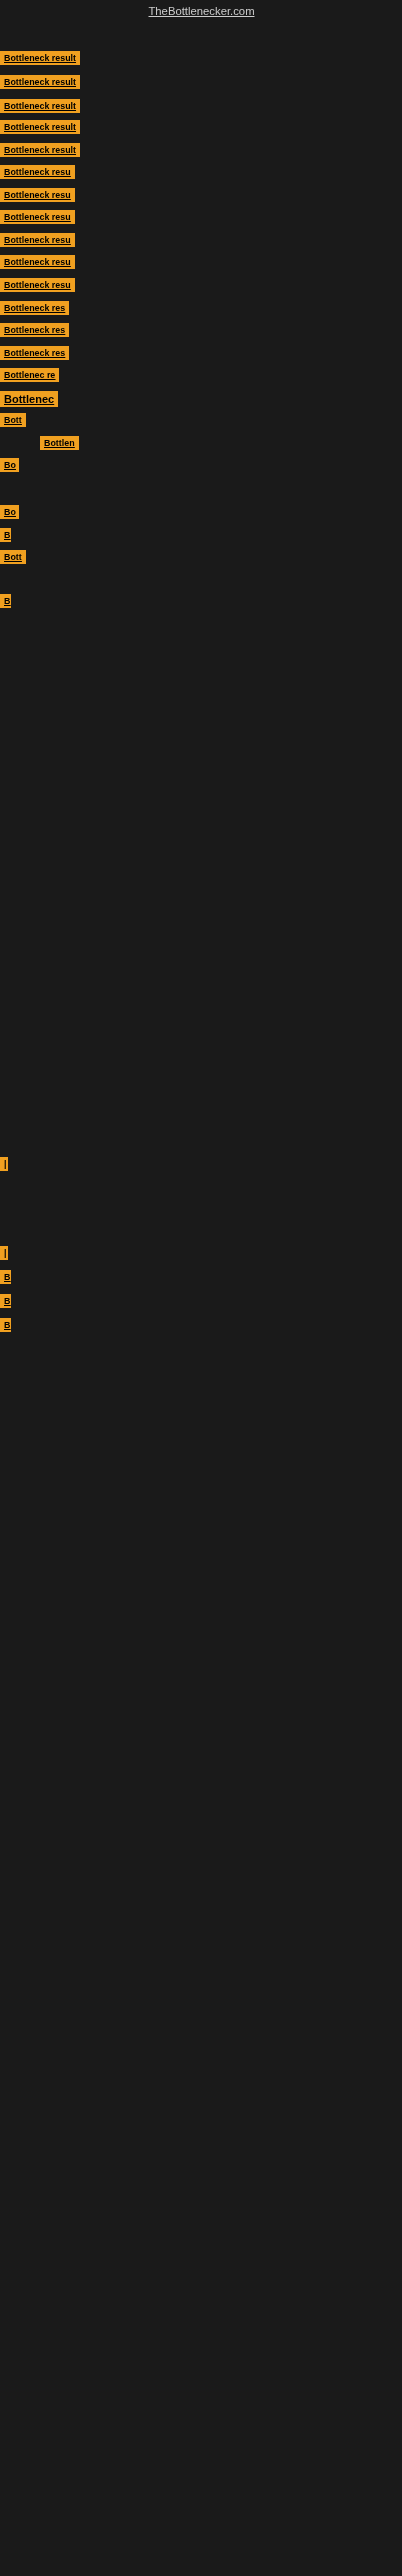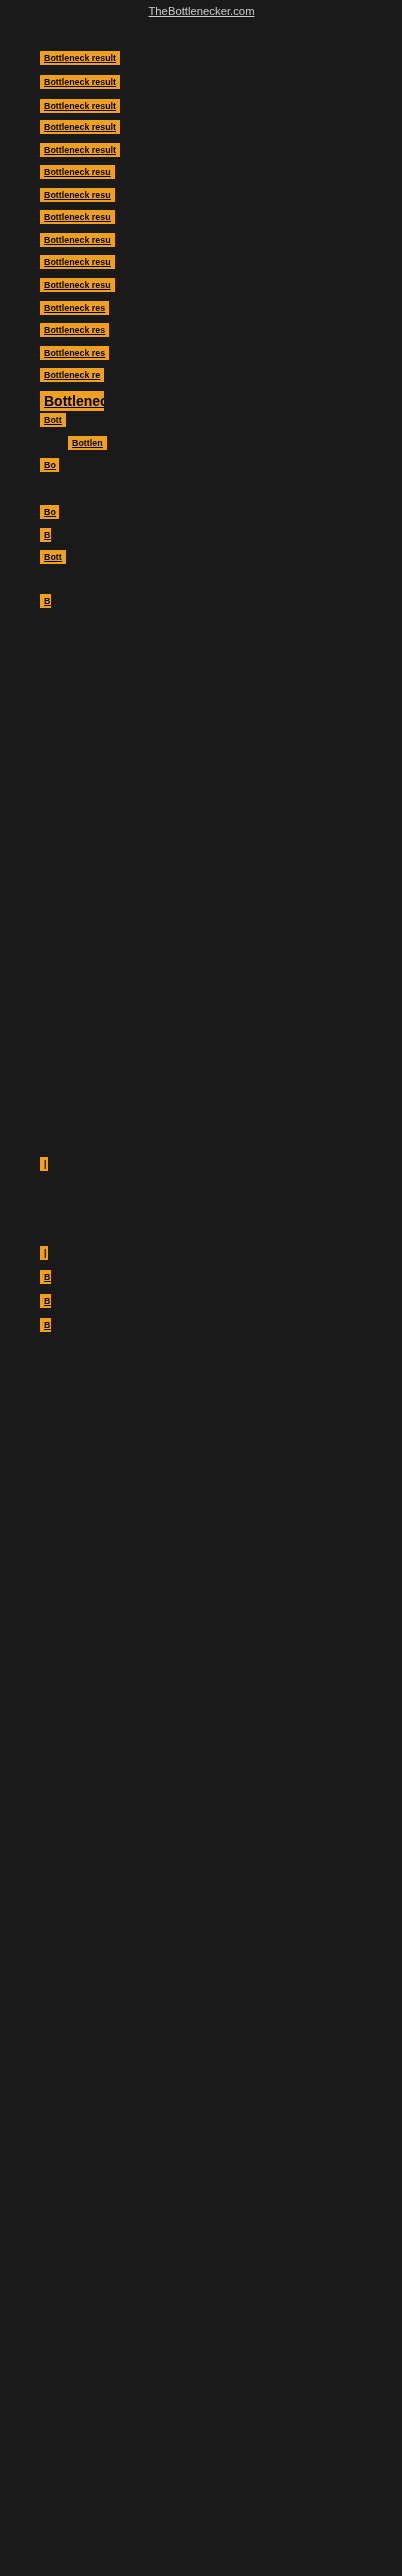--- a/index.html
+++ b/index.html
@@ -40,7 +40,6 @@
       padding: 2.4px 4px;
       white-space: nowrap;
       overflow: hidden;
-      margin-left: 40px;
     }
   </style>
 </head>

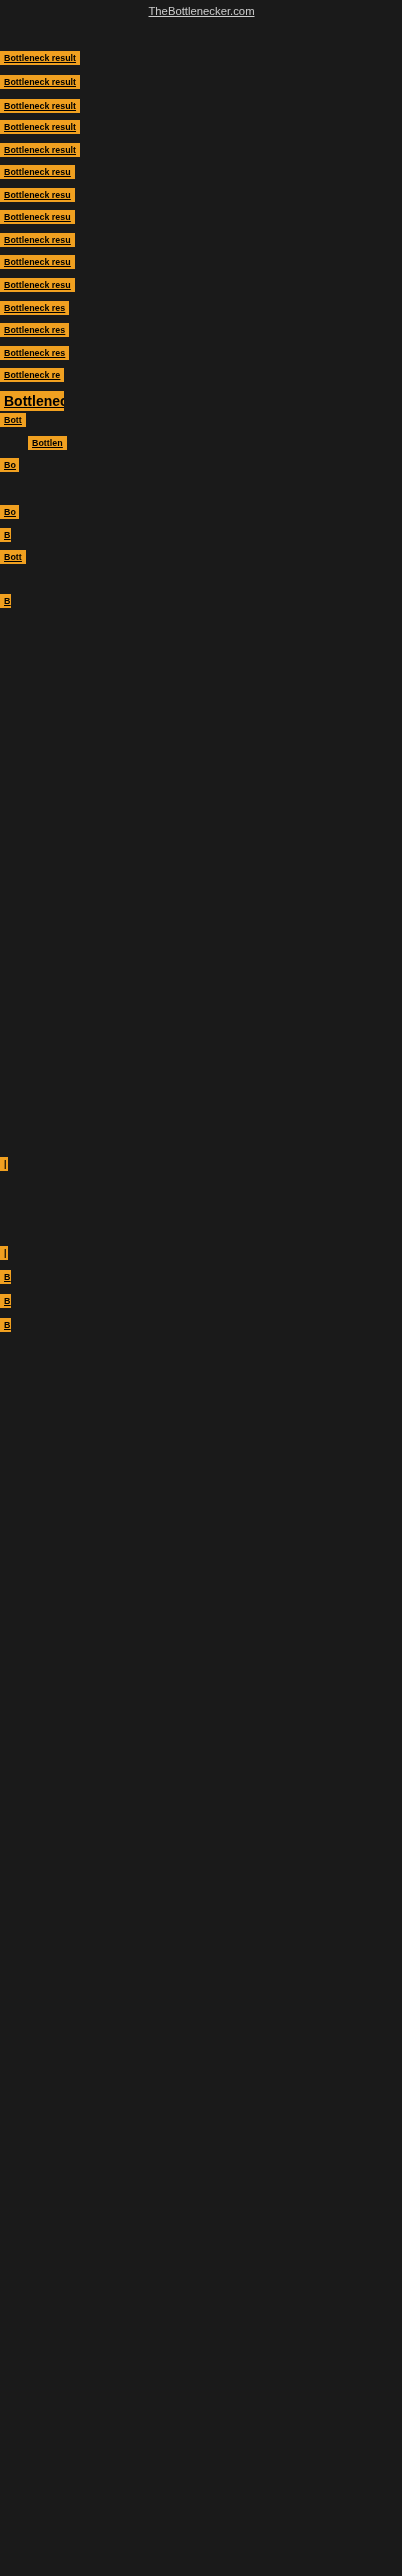--- a/index.html
+++ b/index.html
@@ -91,7 +91,7 @@
       <span class="bottleneck-badge" style="max-width: 84px; font-size: 8.9px;">Bottleneck res</span>
     </div>
     <div class="bottleneck-item" style="top: 346px; left: 0px;">
-      <span class="bottleneck-badge" style="max-width: 79px; font-size: 8.9px;">Bottleneck re</span>
+      <span class="bottleneck-badge" style="max-width: 79px; font-size: 8.9px;">Bottlenec re</span>
     </div>
     <div class="bottleneck-item" style="top: 369px; left: 0px;">
       <span class="bottleneck-badge" style="max-width: 64px; font-size: 14px;">Bottlenec</span>

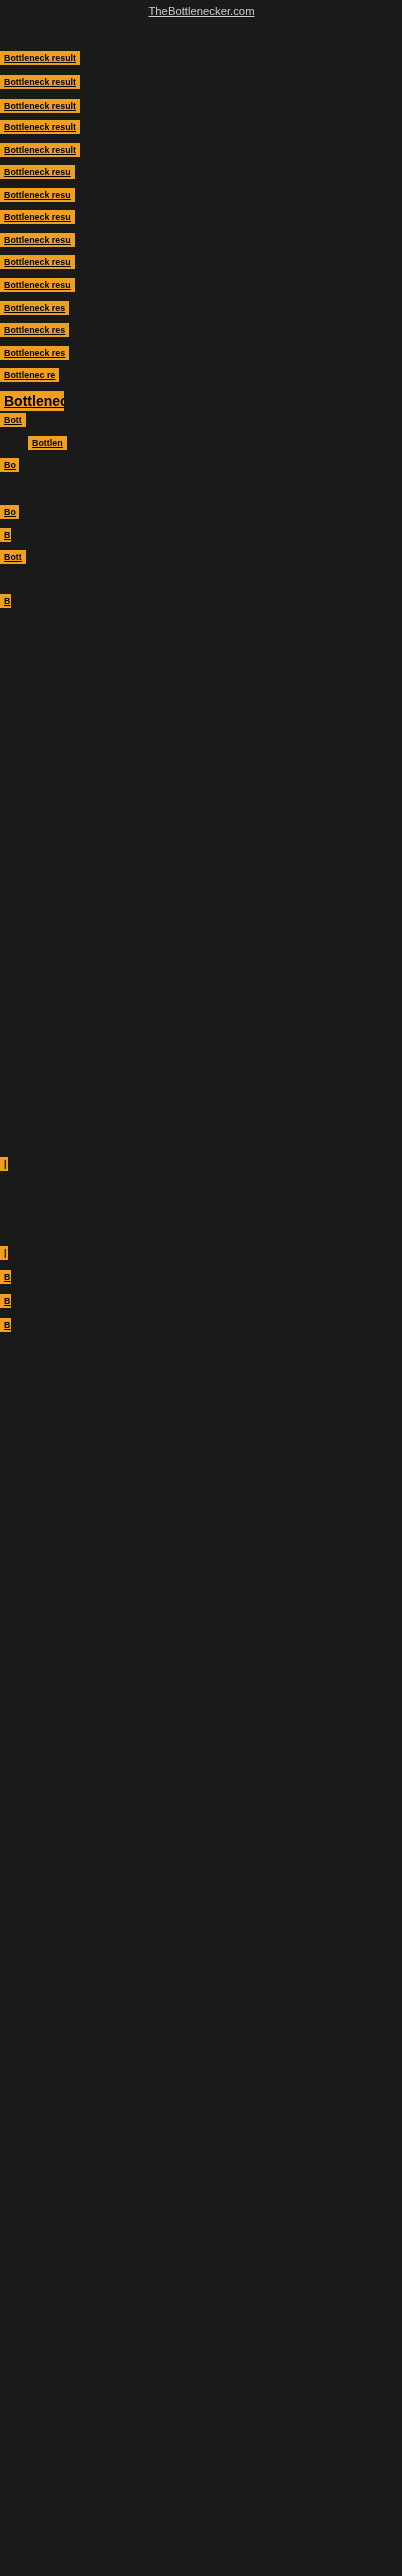--- a/index.html
+++ b/index.html
@@ -94,7 +94,7 @@
       <span class="bottleneck-badge" style="max-width: 79px; font-size: 8.9px;">Bottlenec re</span>
     </div>
     <div class="bottleneck-item" style="top: 369px; left: 0px;">
-      <span class="bottleneck-badge" style="max-width: 64px; font-size: 14px;">Bottlenec</span>
+      <span class="bottleneck-badge" style="max-width: 64px; font-size: 11px;">Bottlenec</span>
     </div>
     <div class="bottleneck-item" style="top: 391px; left: 0px;">
       <span class="bottleneck-badge" style="max-width: 32px; font-size: 8.9px;">Bott</span>

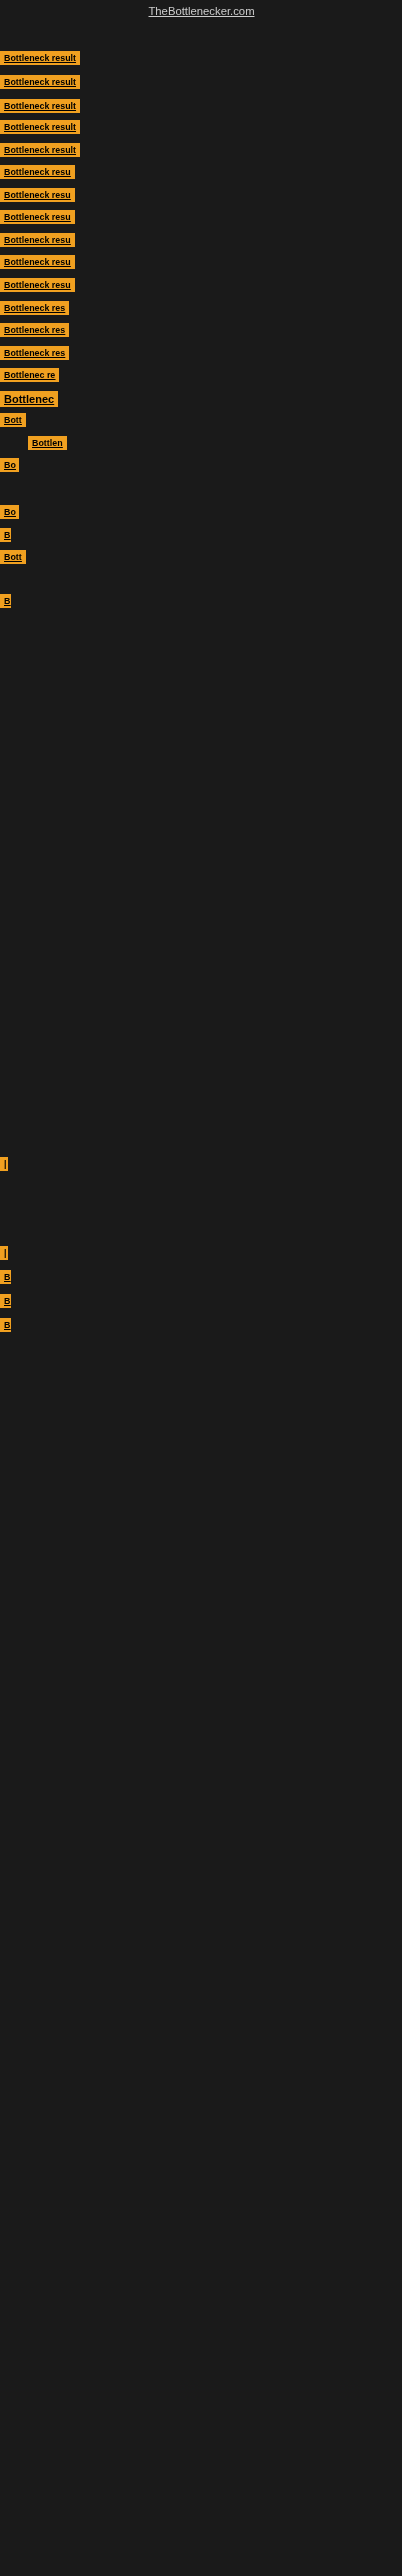--- a/index.html
+++ b/index.html
@@ -99,7 +99,7 @@
     <div class="bottleneck-item" style="top: 391px; left: 0px;">
       <span class="bottleneck-badge" style="max-width: 32px; font-size: 8.9px;">Bott</span>
     </div>
-    <div class="bottleneck-item" style="top: 414px; left: 0px; padding-left: 28px;">
+    <div class="bottleneck-item" style="top: 414px; left: 12px; padding-left: 28px;">
       <span class="bottleneck-badge" style="max-width: 48px; font-size: 8.9px;">Bottlen</span>
     </div>
     <div class="bottleneck-item" style="top: 436px; left: 0px;">

